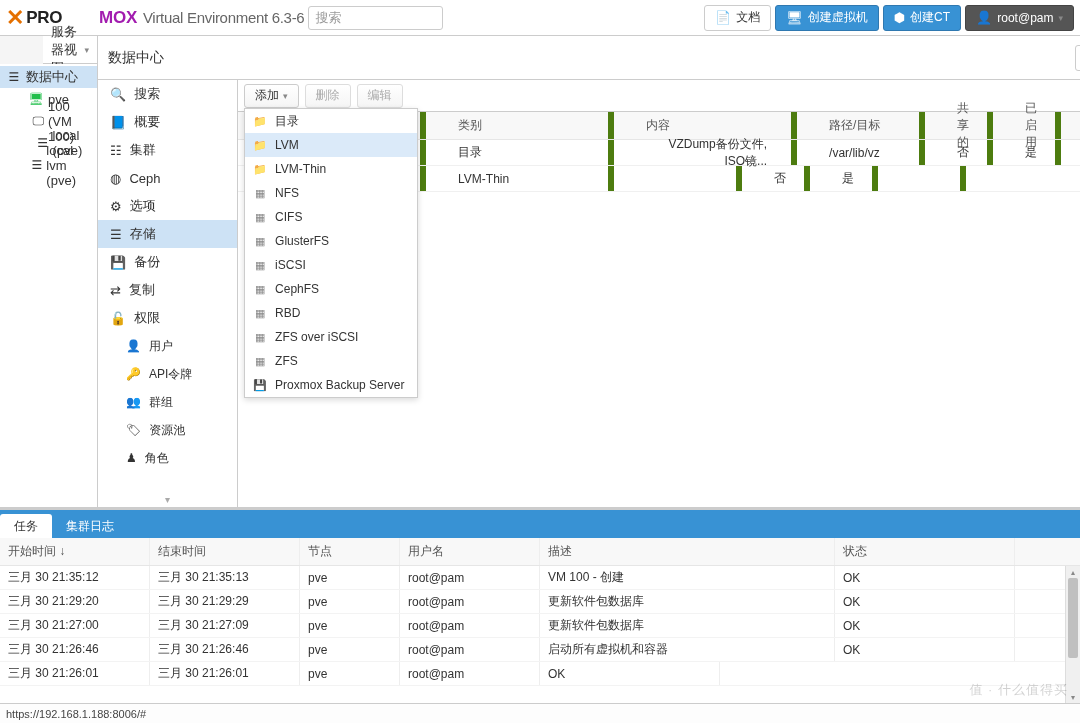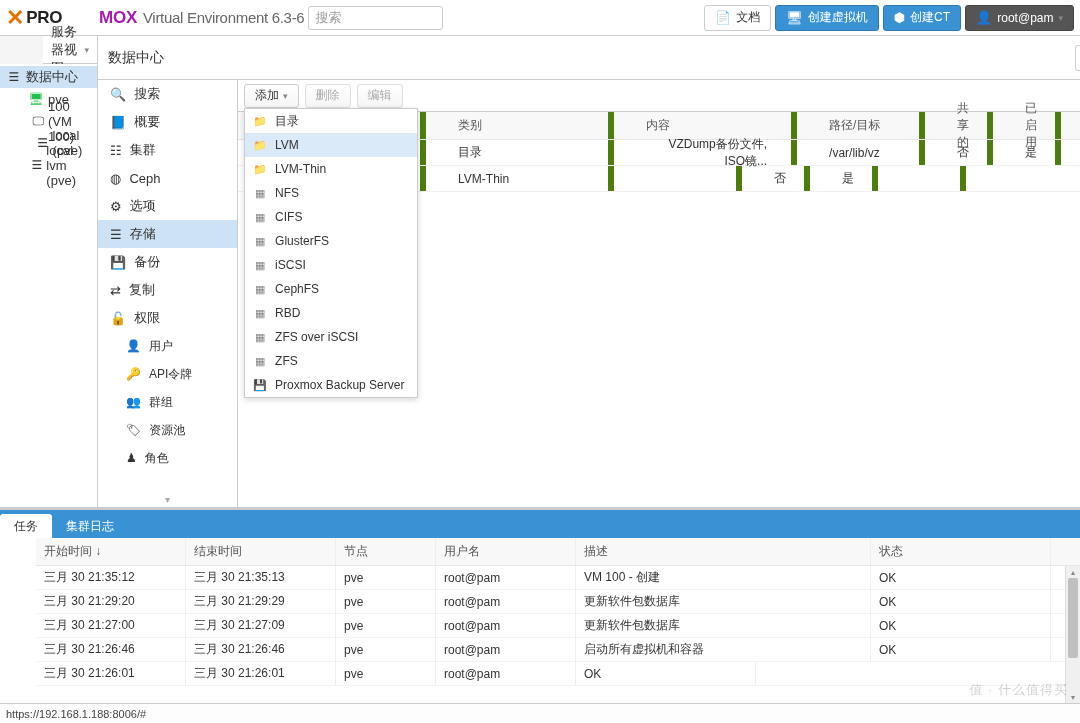--- a/index.html
+++ b/index.html
@@ -50,7 +50,7 @@
 .tablist { height: 28px; background: #3892d4; display: flex; align-items: flex-end; }
 .tab { height: 24px; padding: 4px 14px; color: #fff; display: flex; align-items: center; cursor: pointer; font-size: 12px; border-radius: 3px 3px 0 0; }
 .tab.active { background: #fff; color: #333; }
-.log-grid { flex: 1; overflow: hidden; position: relative; margin-left: 36px; }
+.log-grid { flex: 1; overflow: hidden; position: relative; }
 .log-head { height: 28px; border-bottom: 1px solid #e6e6e6; display: flex; align-items: center; font-size: 12px; color: #555; background: #f8f8f8; }
 .log-head > div, .log-row > div { padding: 0 8px; border-right: 1px solid #eee; height: 100%; display: flex; align-items: center; }
 .log-row { height: 24px; display: flex; align-items: center; font-size: 12px; border-bottom: 1px solid #f3f3f3; }

